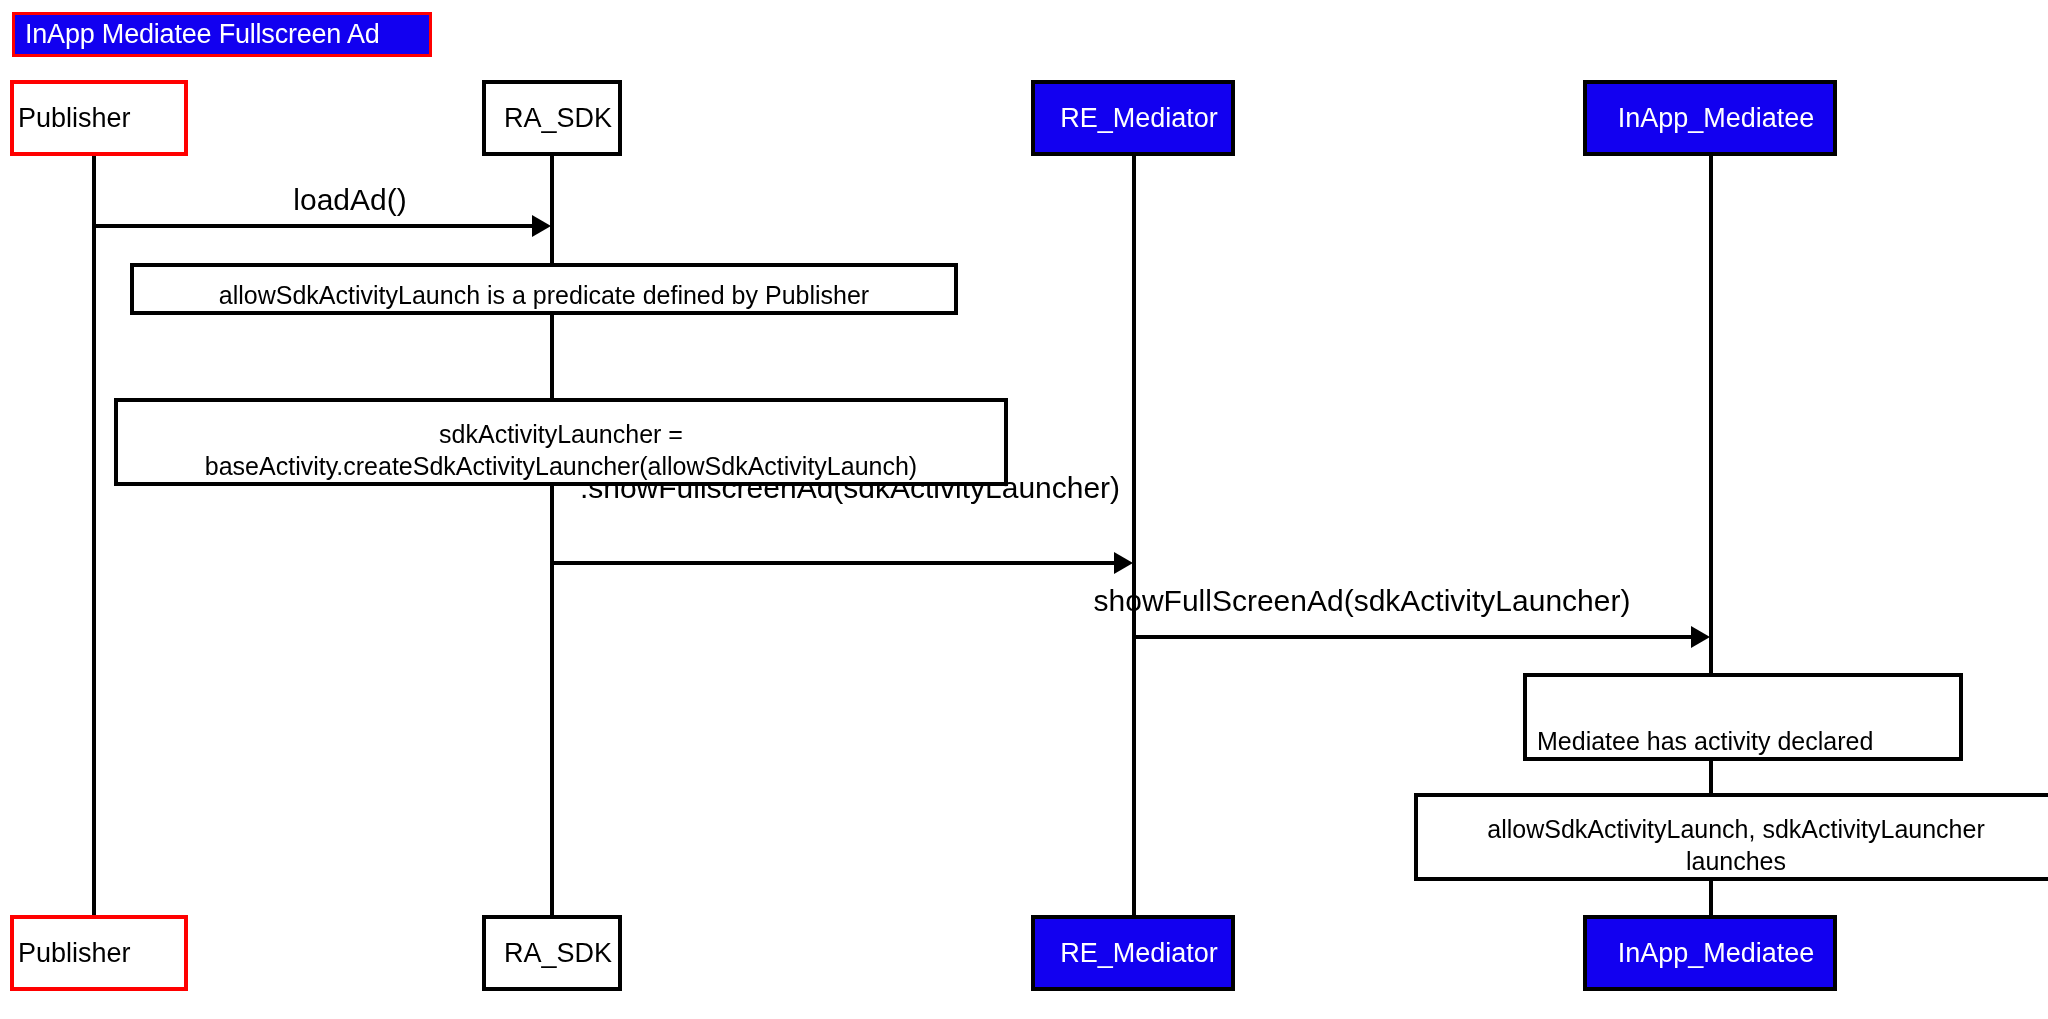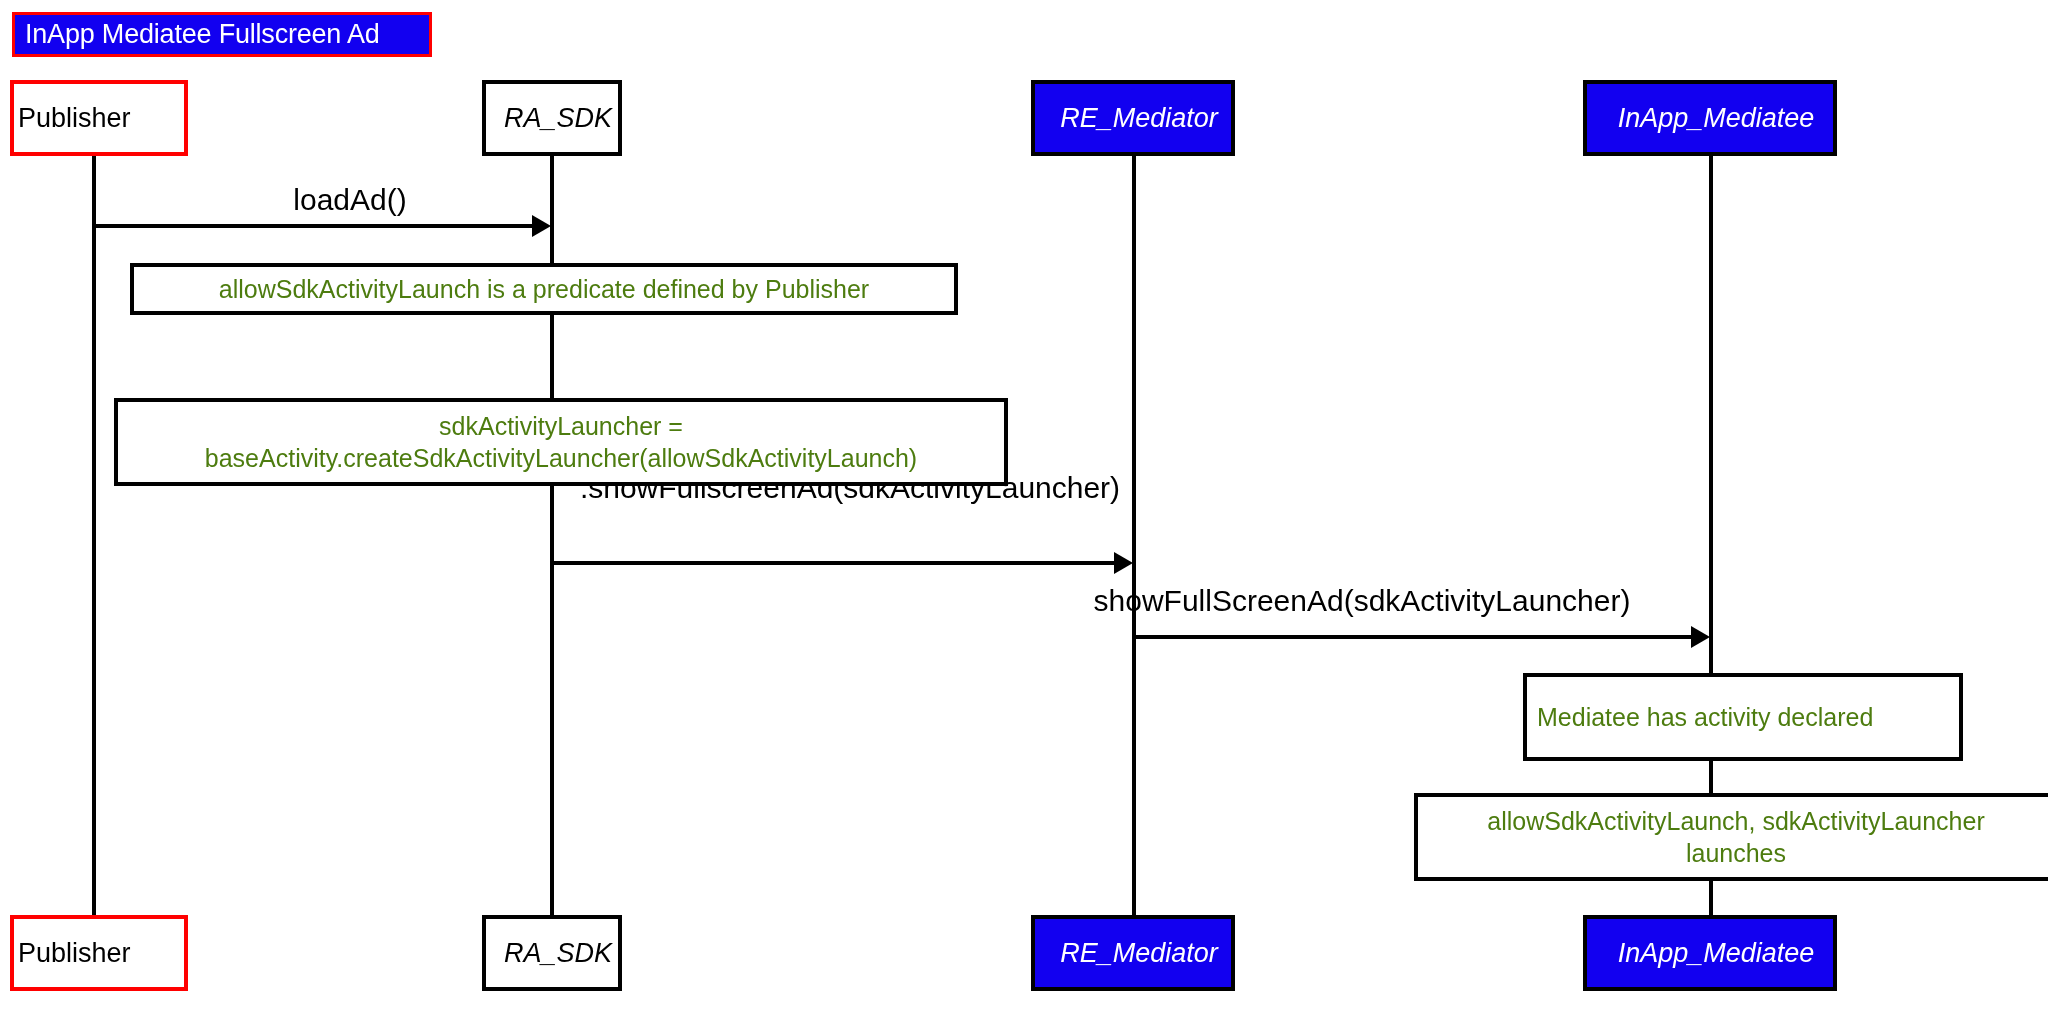--- a/index.html
+++ b/index.html
@@ -63,7 +63,6 @@
   .participant.centered {
     justify-content: center;
     padding-left: 12px;
-    font-style: italic;
   }
   .participant.red-outline {
     border-color: #ff0000;

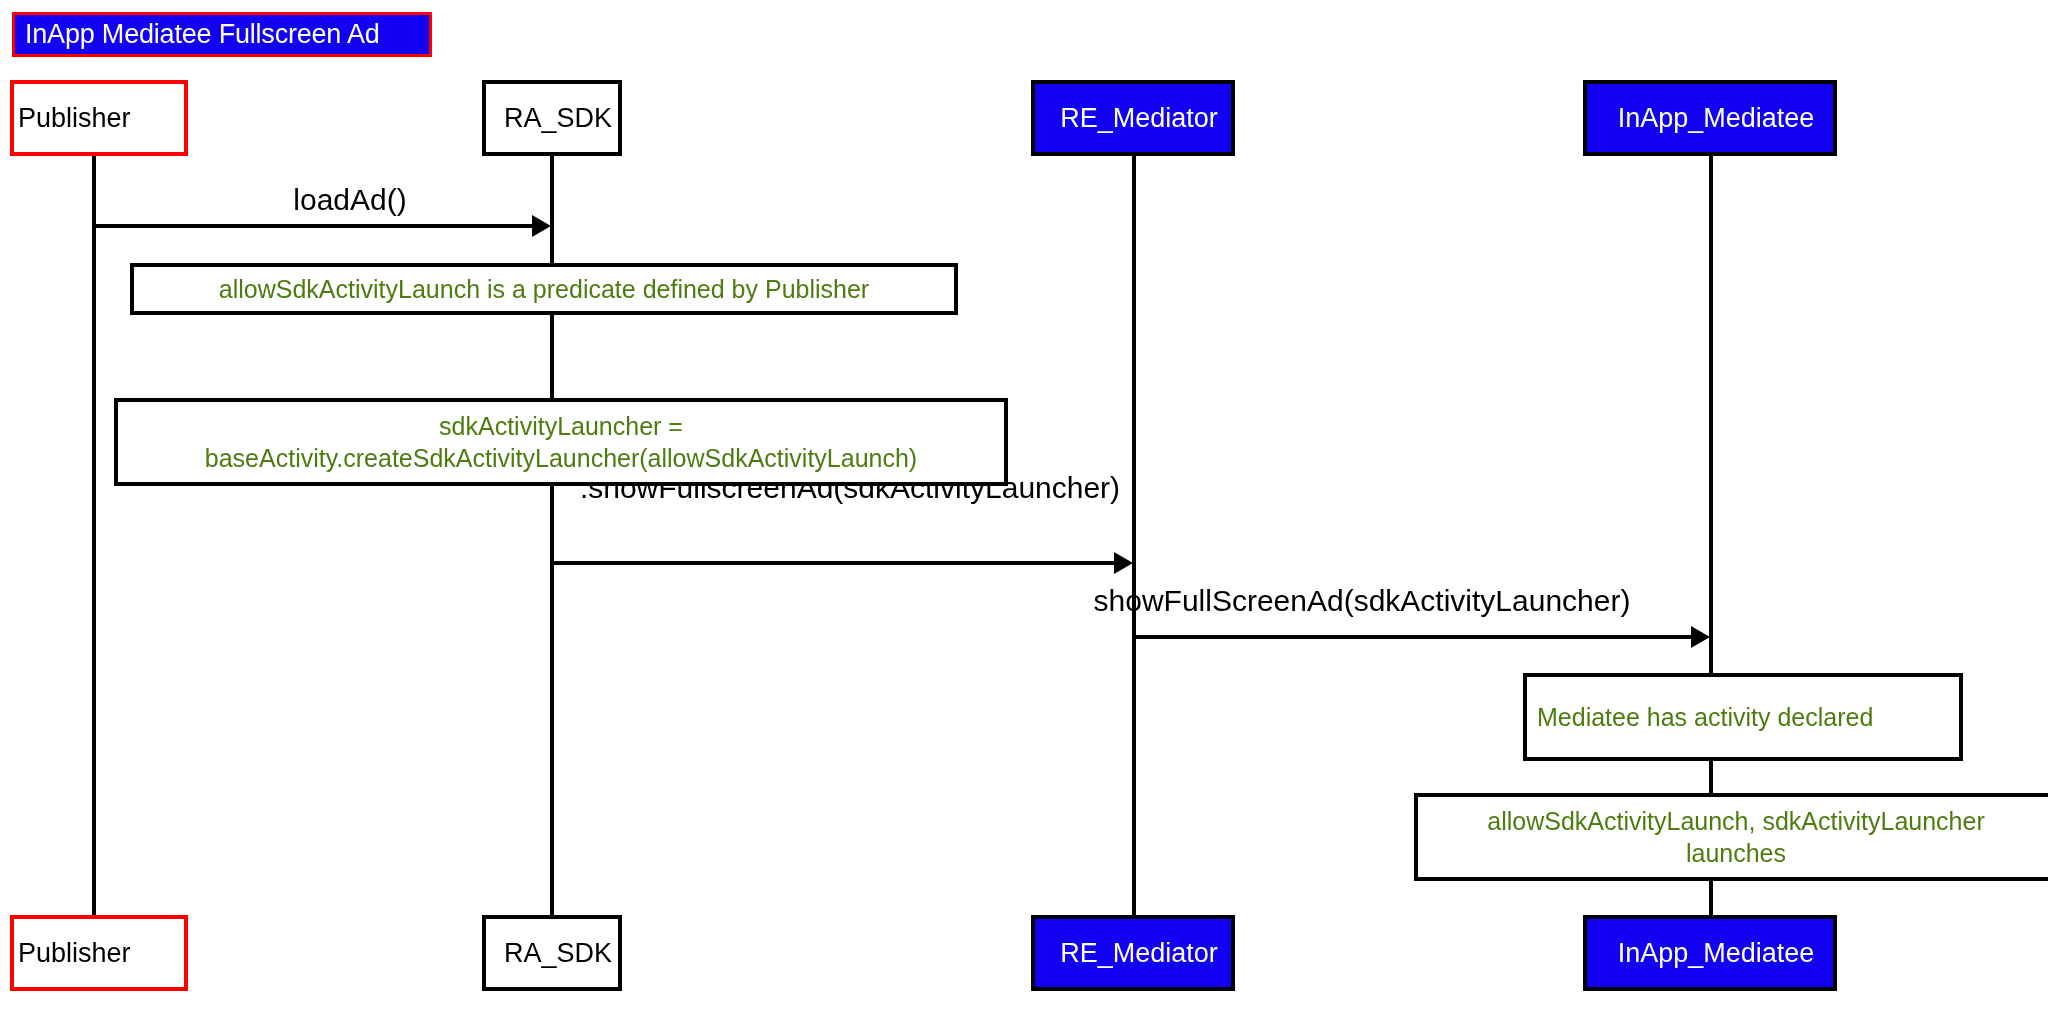--- a/index.html
+++ b/index.html
@@ -80,12 +80,12 @@
     box-sizing: border-box;
     border: 4px solid #000000;
     background: #ffffff;
-    color: #4d7c0f;
+    color: #000000;
     font-size: 25px;
     line-height: 32px;
     display: flex;
     flex-direction: column;
-    justify-content: center;
+    justify-content: flex-end;
     padding: 0 10px;
     z-index: 6;
   }

